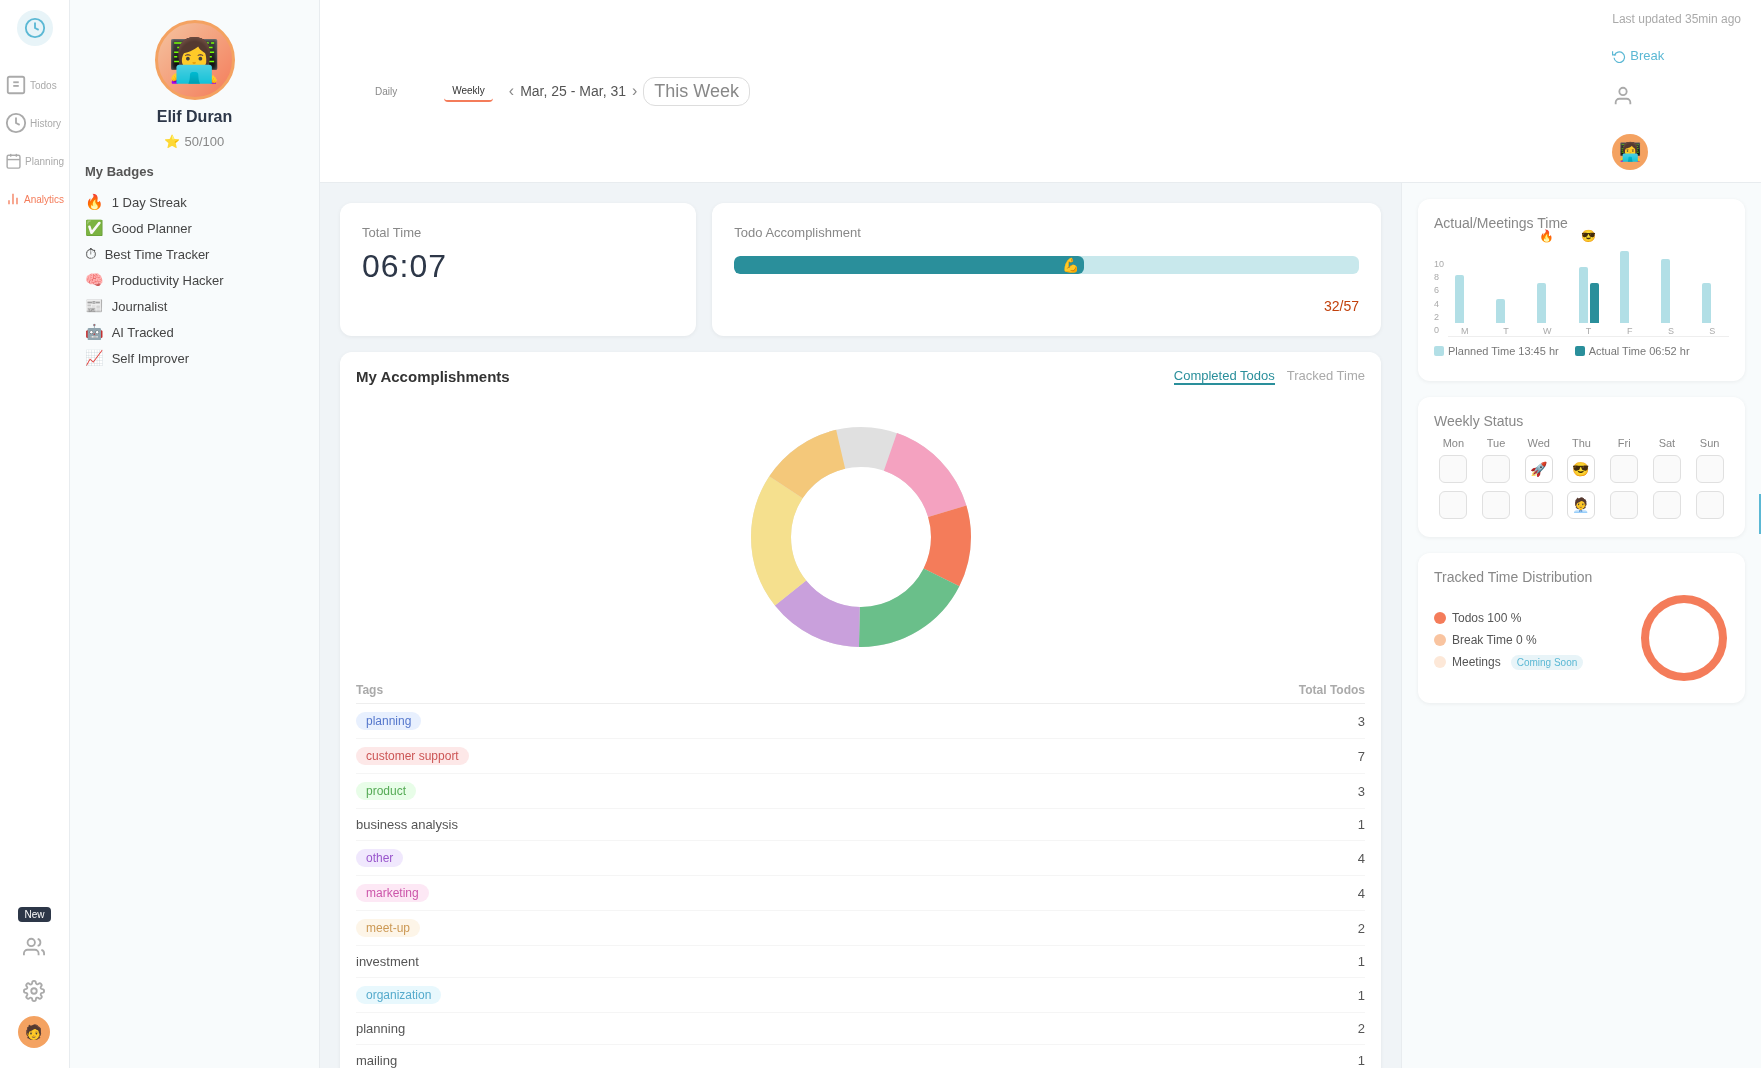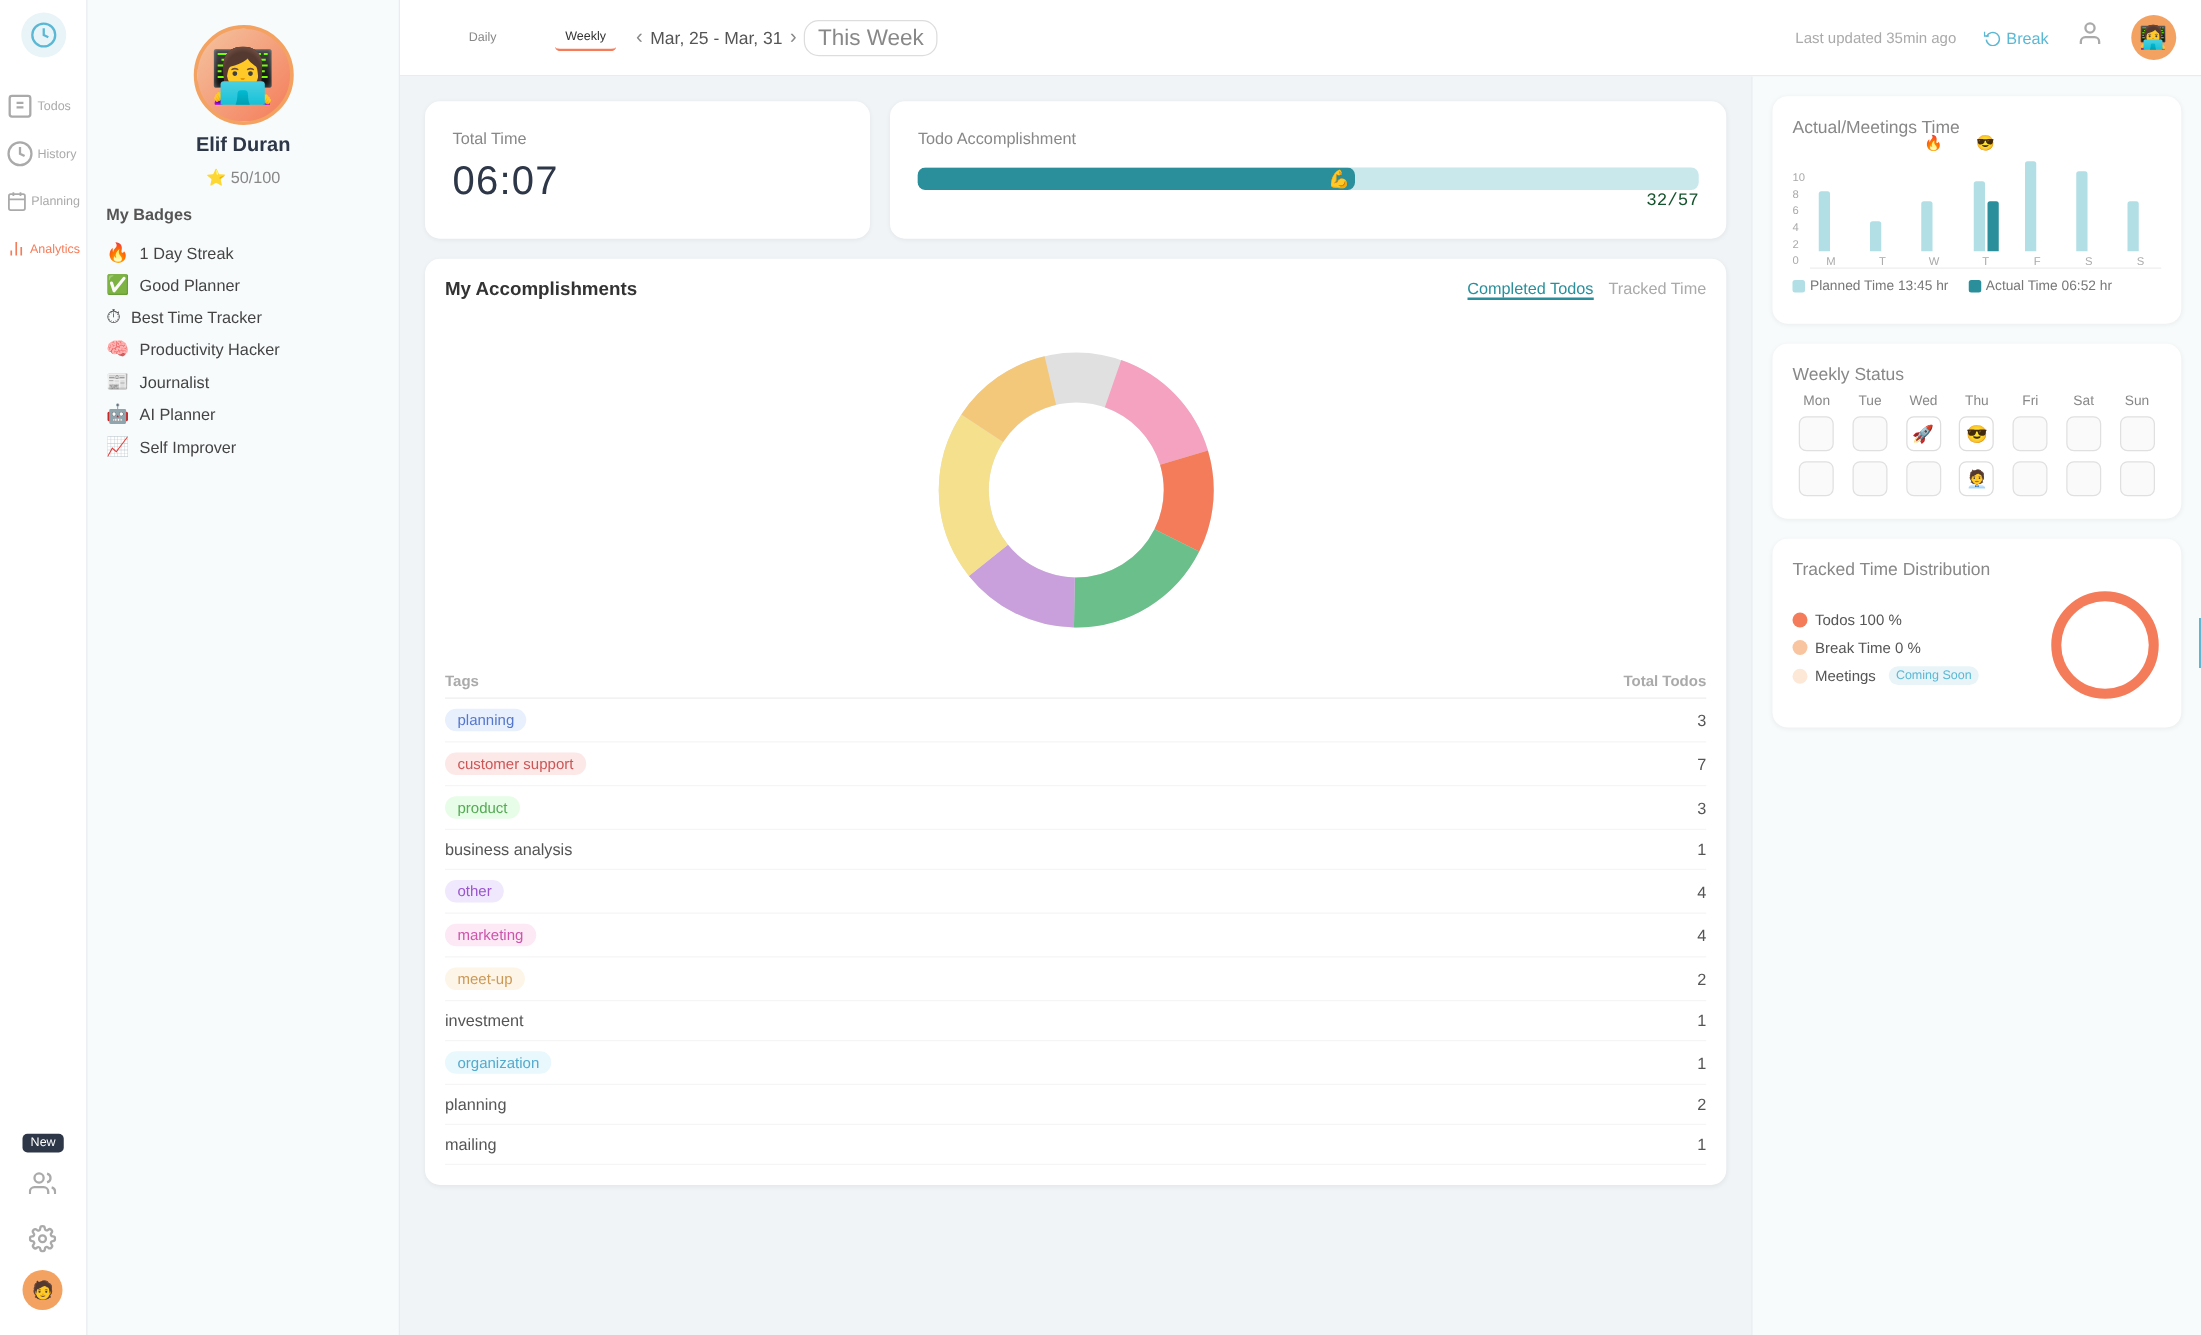--- a/index.html
+++ b/index.html
@@ -87,7 +87,7 @@
     .topbar-date { display: flex; align-items: center; gap: 6px; font-size: 14px; color: #555; }
     .topbar-arrow { cursor: pointer; color: #888; font-size: 16px; }
     .this-week-btn { font-size: 18px; color: #888; border: 1px solid #ddd; padding: 3px 10px; border-radius: 12px; cursor: pointer; }
-    .topbar-right { margin-left: auto; display: flex; align-items: center; gap: 22px; }
+    .topbar-right { margin-left: auto; display: flex; align-items: flex-start; gap: 22px; flex-direction: column; }
     .last-updated { font-size: 12px; color: #aaa; }
     .update-btn { font-size: 13px; color: #5bb8d4; cursor: pointer; display: flex; align-items: center; gap: 4px; }
     .topbar-user-icon { font-size: 20px; color: #aaa; cursor: pointer; }

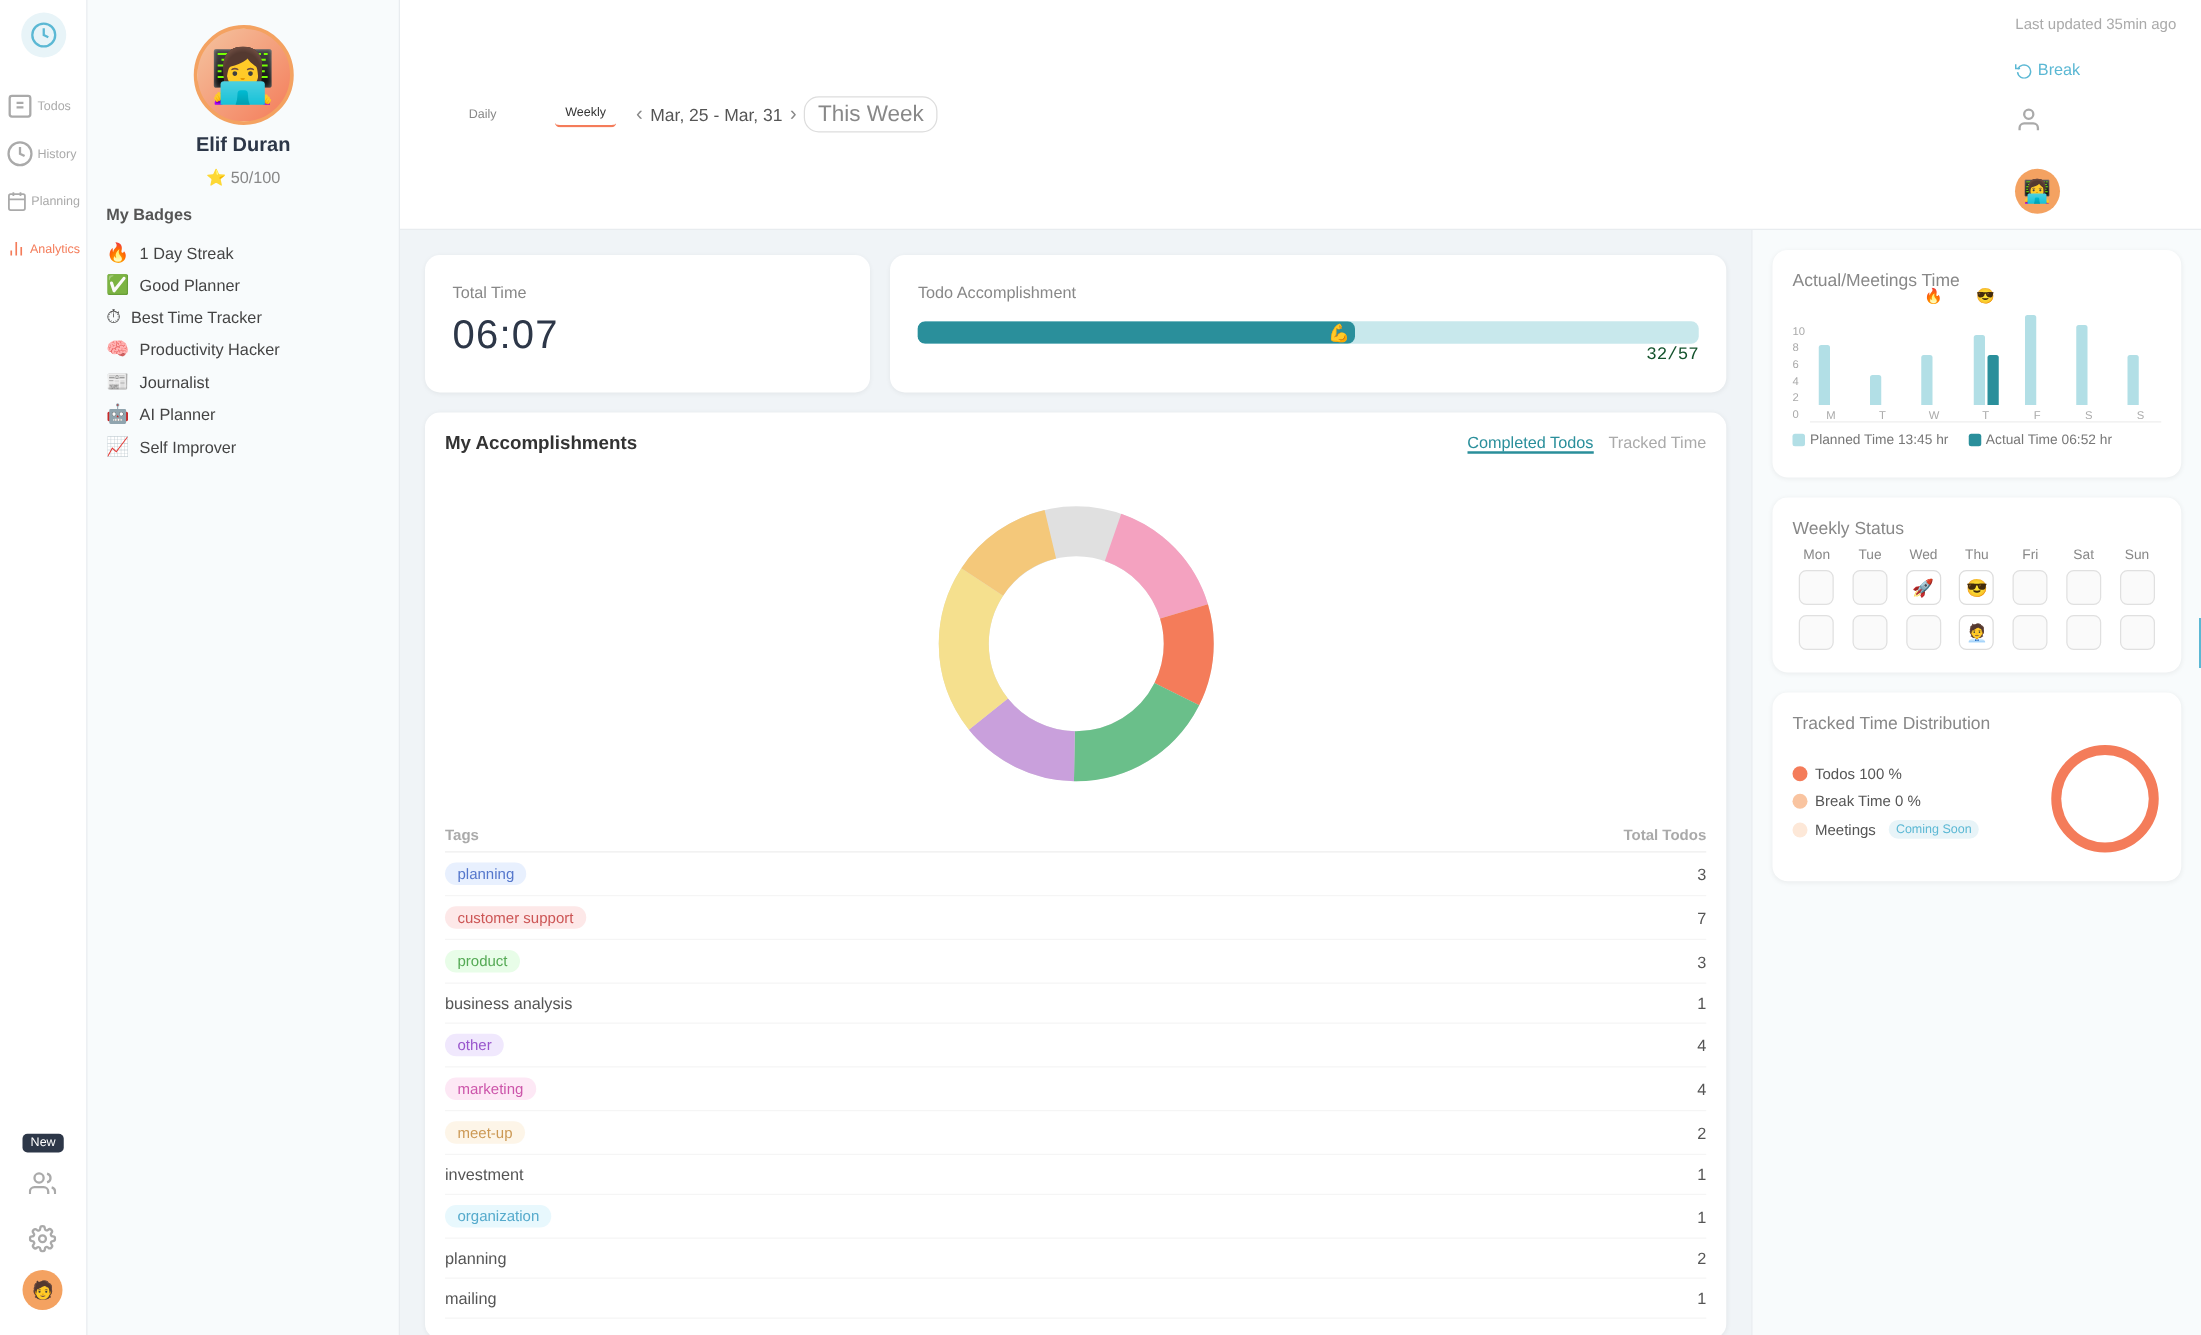--- a/index.html
+++ b/index.html
@@ -118,7 +118,7 @@
     .todo-accom-card { flex: 2; }
     .progress-bar-bg { background: #c8e8ec; border-radius: 6px; height: 18px; overflow: hidden; margin-top: 16px; }
     .progress-bar-fill { background: #2a8f9b; height: 100%; border-radius: 6px; display: flex; align-items: center; justify-content: flex-end; padding-right: 4px; }
-    .progress-label { font-size: 14px; color: #14532d; margin-top: 1px; text-align: right; font-family: Liberation Mono, monospace; }
+    .progress-label { font-size: 14px; color: #c2410c; margin-top: 24px; text-align: right; }
 
     
     .accomp-card { }

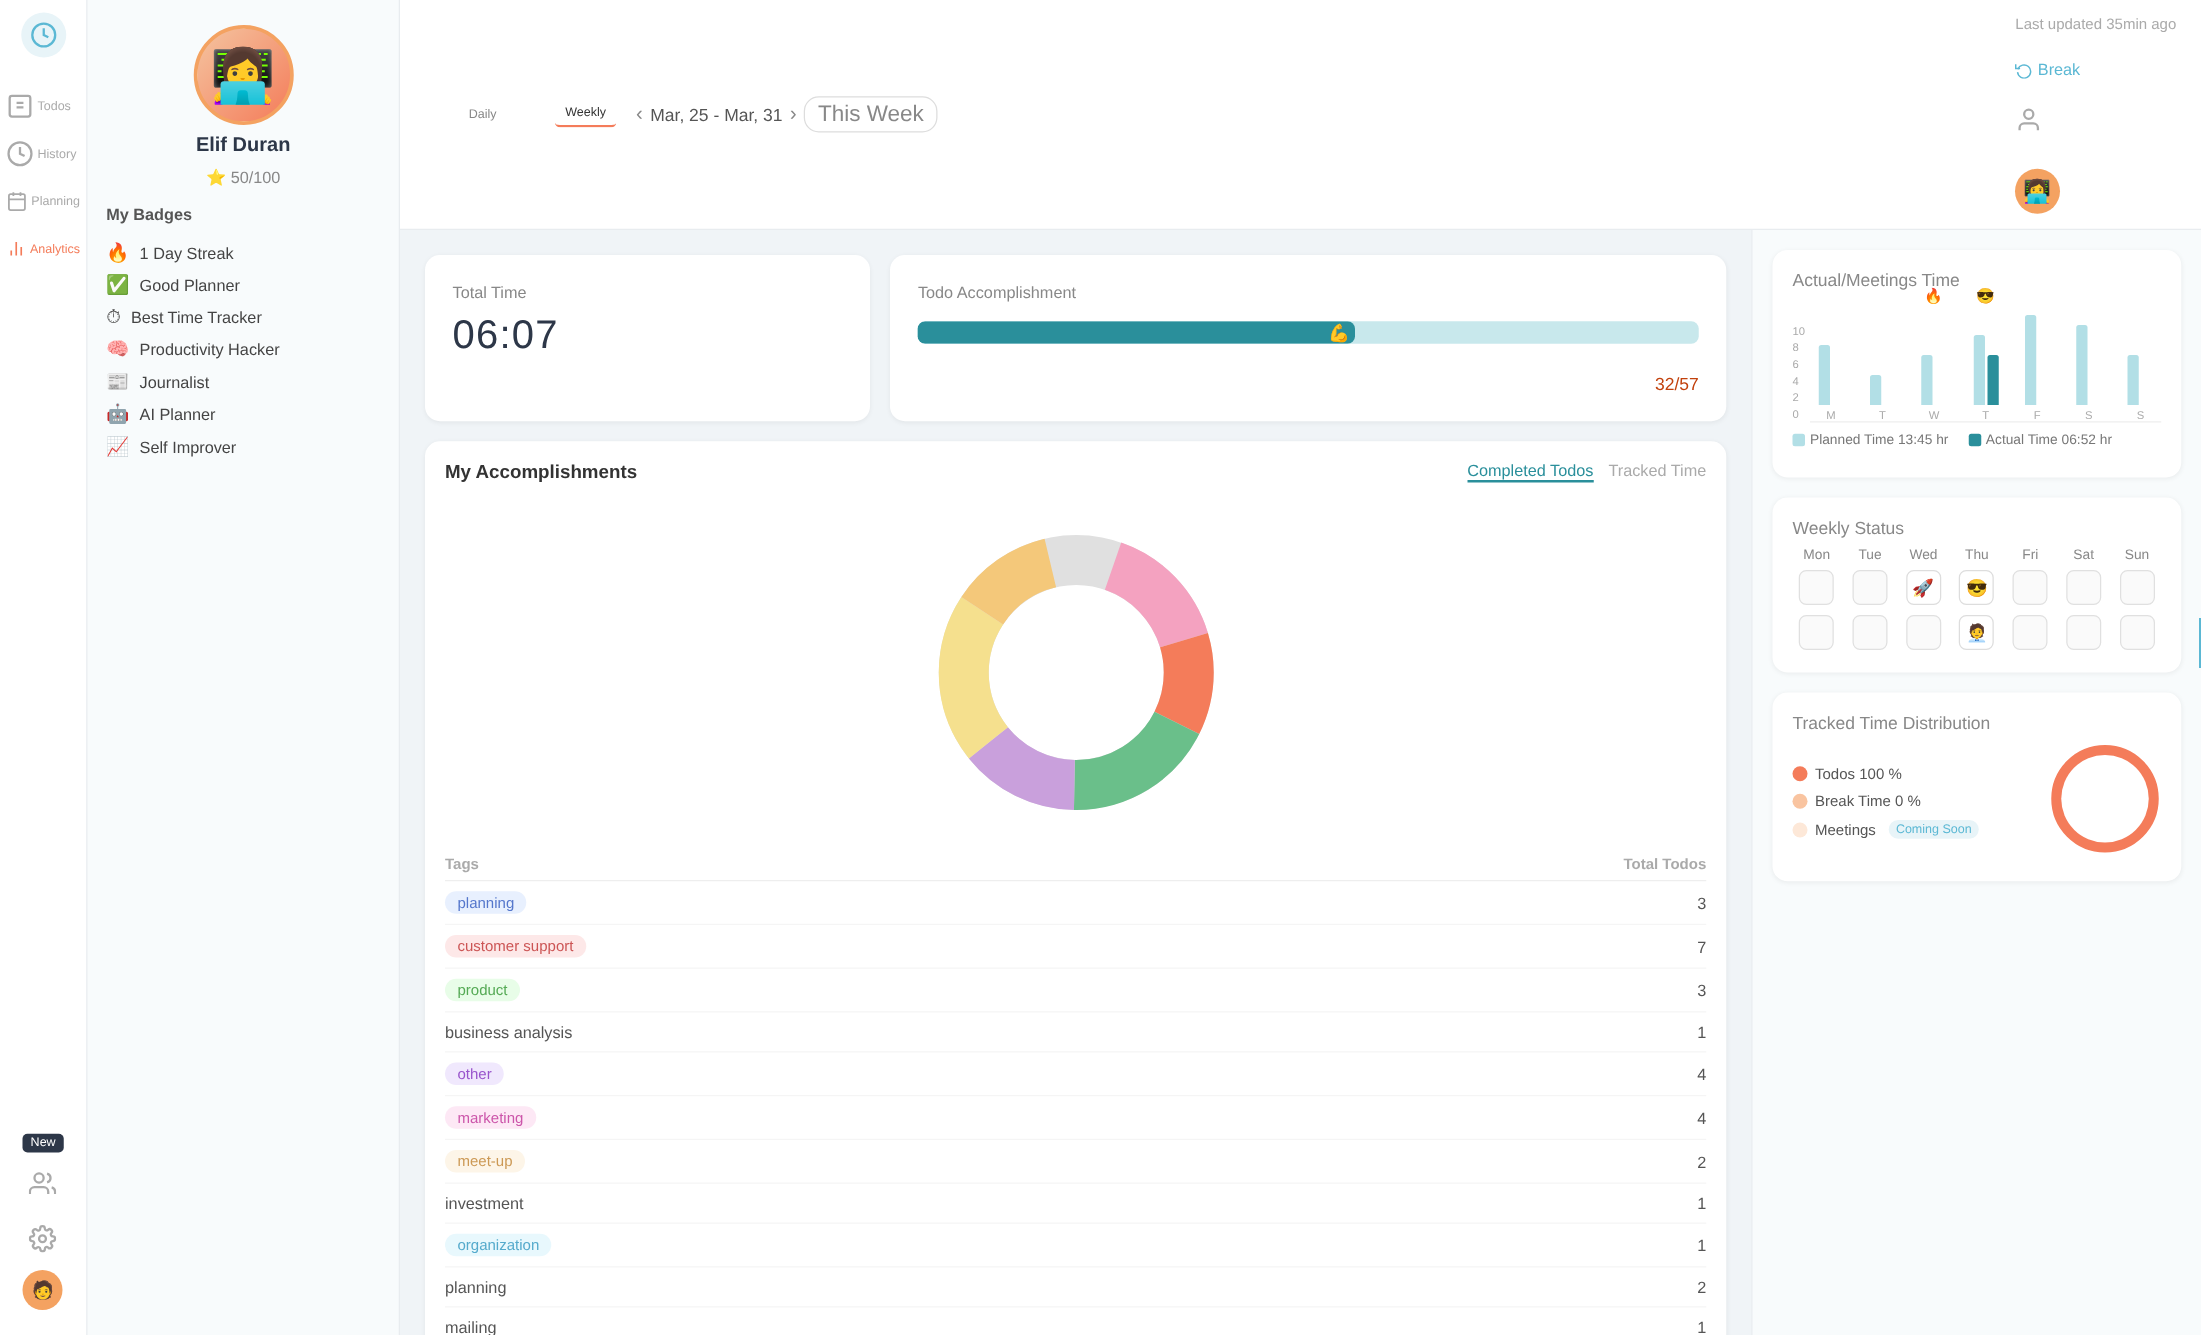--- a/index.html
+++ b/index.html
@@ -271,7 +271,7 @@
         </div>
         <div class="badge-item">
           <span class="badge-icon">🤖</span>
-          <span>AI Planner</span>
+          <span>AI Tracked</span>
         </div>
         <div class="badge-item">
           <span class="badge-icon">📈</span>

